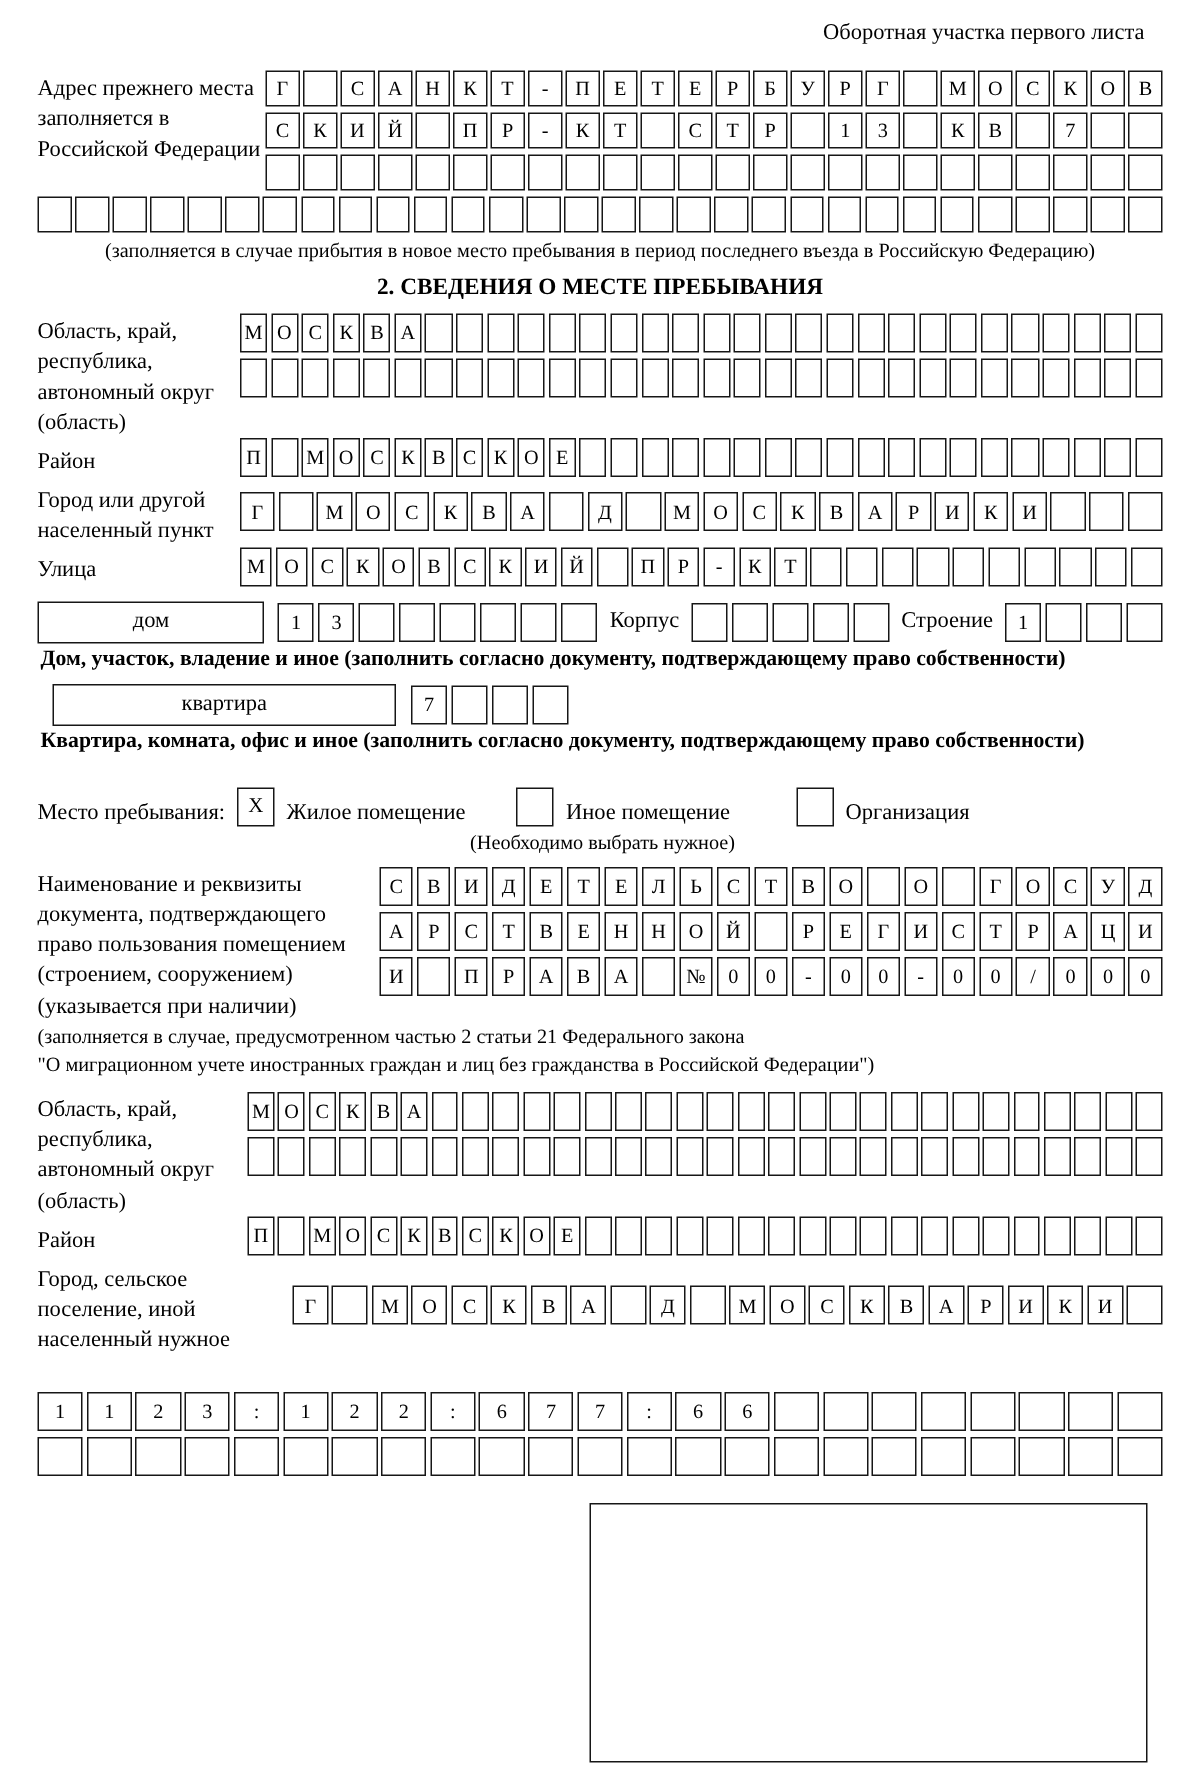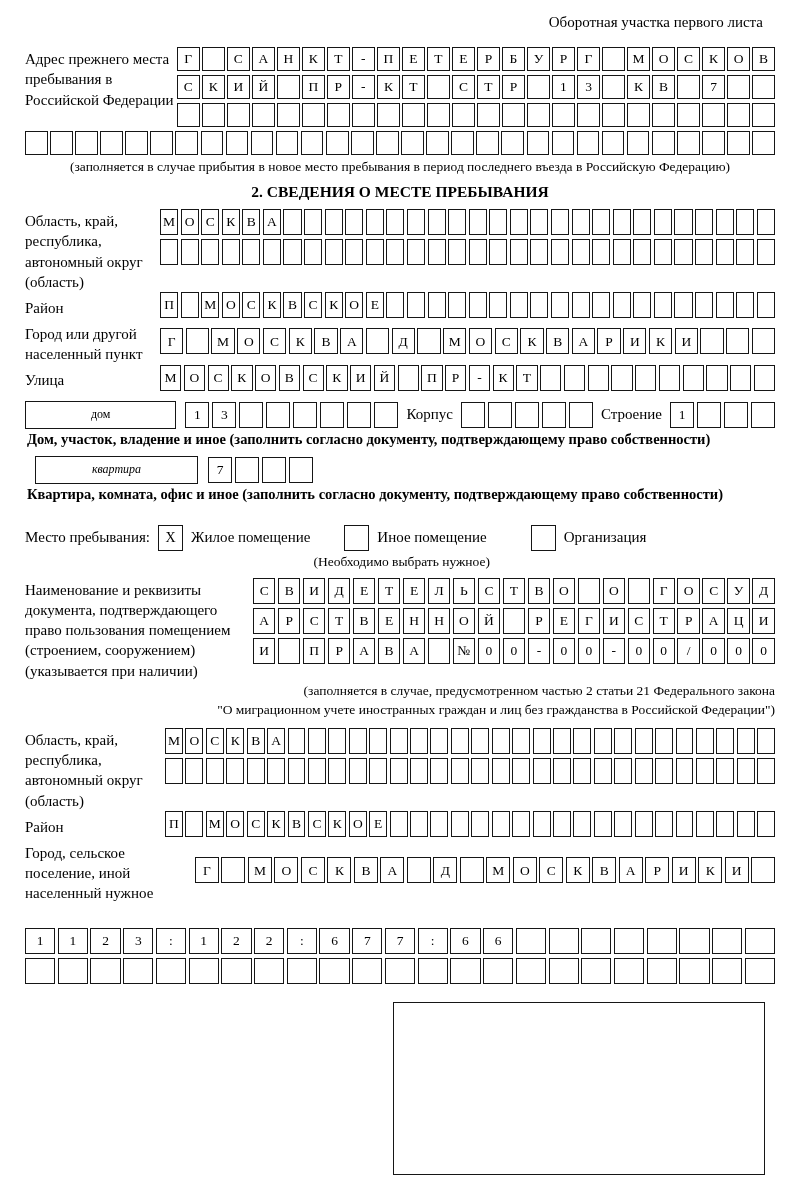--- a/index.html
+++ b/index.html
@@ -74,7 +74,7 @@
   <div class="corner-note">Оборотная участка первого листа</div>
 
   <div class="row top">
-    <div class="label-col w150">Адрес прежнего места пребывания в Российской Федерации</div>
+    <div class="label-col w150">Адрес прежнего места заполняется в Российской Федерации</div>
     <div class="rows-col">
       <div class="cellrow">
           <span class="cell">Г</span>

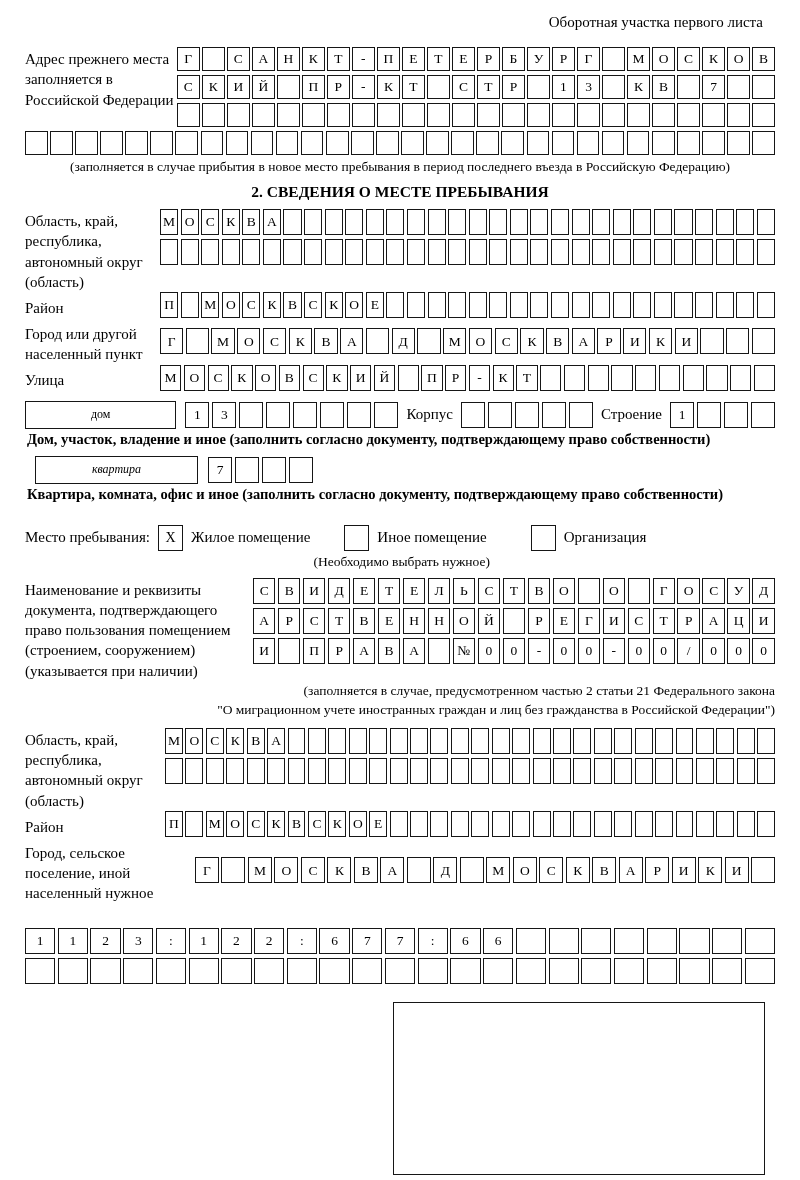--- a/index.html
+++ b/index.html
@@ -44,7 +44,7 @@
   .widebox {
     border: 1.6px solid #161616; height: 28px;
     display: flex; align-items: center; justify-content: center;
-    font-size: 12px; background: #fff;
+    font-size: 15px; background: #fff;
   }
   .dom-box { width: 168px; }
   .kv-box { width: 163px; margin-left: 10px; font-style: italic; }

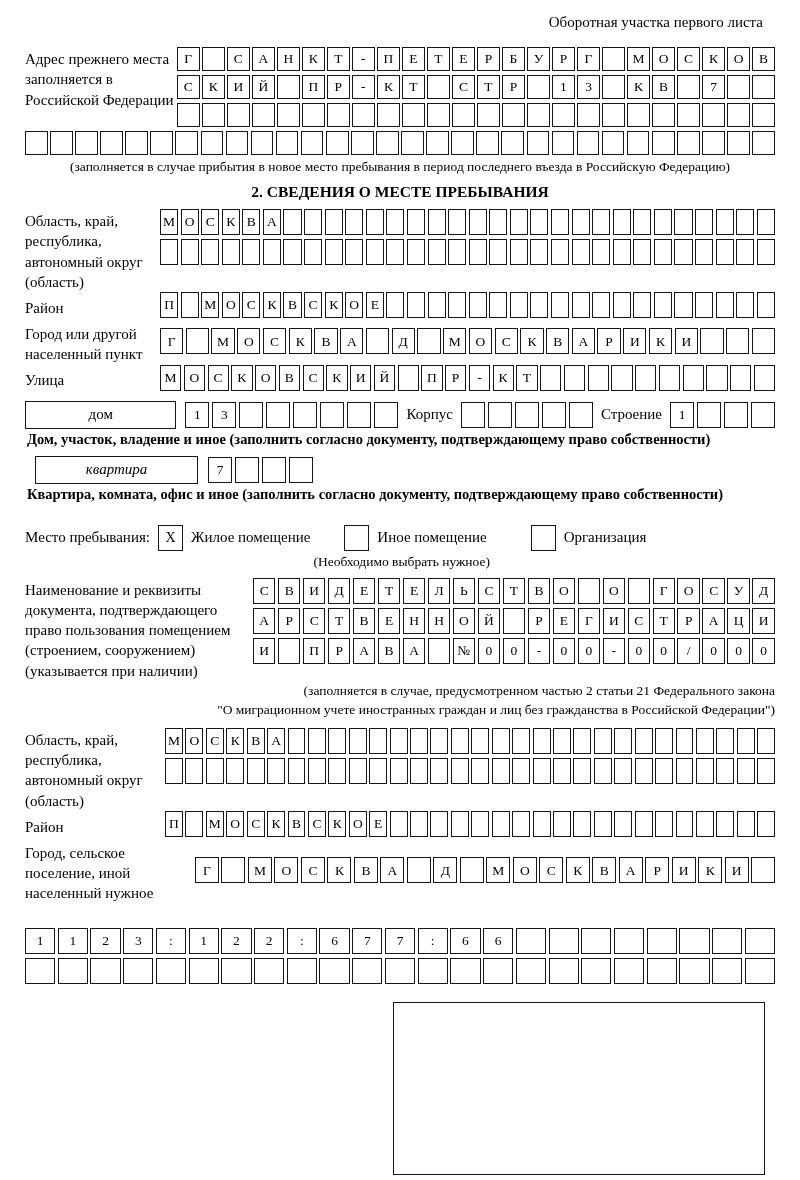--- a/index.html
+++ b/index.html
@@ -47,7 +47,7 @@
     font-size: 15px; background: #fff;
   }
   .dom-box { width: 168px; }
-  .kv-box { width: 163px; margin-left: 10px; font-style: italic; }
+  .kv-box { width: 229px; margin-left: 10px; }
 
   .inline-label { padding: 0 8px; white-space: nowrap; }
 

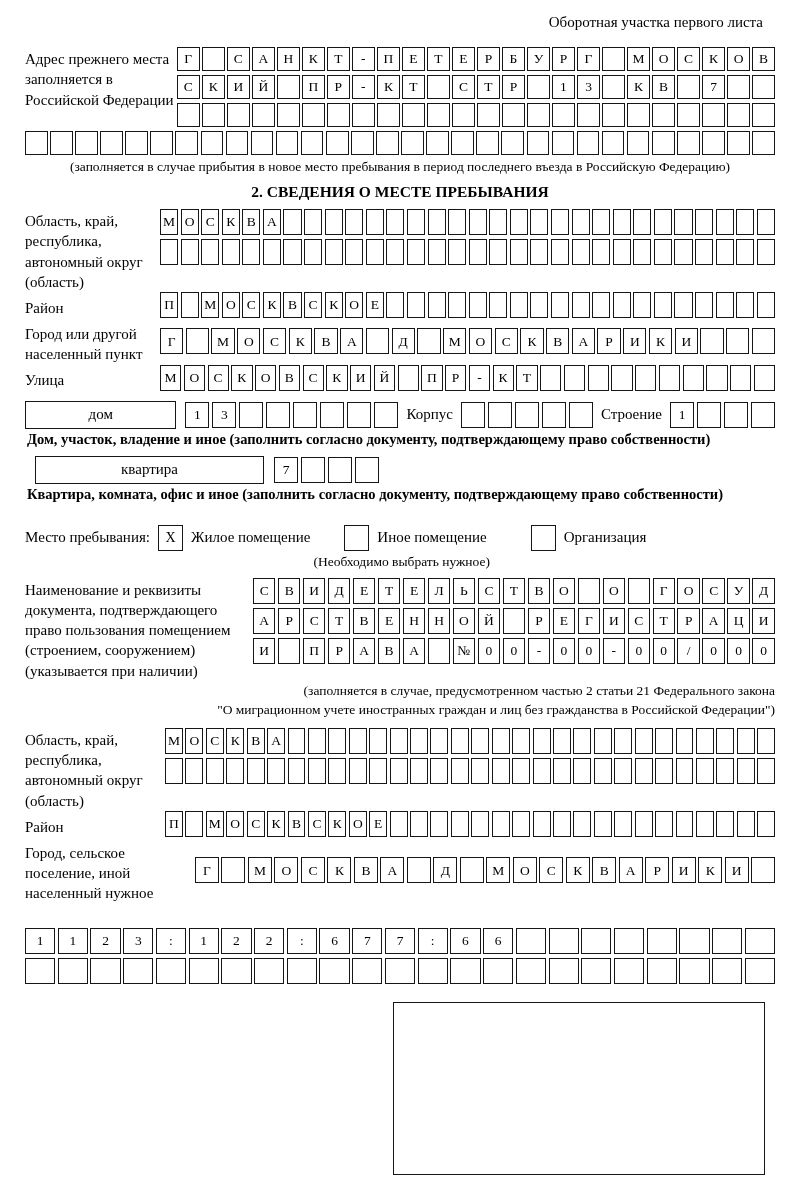--- a/index.html
+++ b/index.html
@@ -51,7 +51,7 @@
 
   .inline-label { padding: 0 8px; white-space: nowrap; }
 
-  .stay-row { display: flex; align-items: center; gap: 8px; margin-top: 22px; }
+  .stay-row { display: flex; align-items: flex-end; gap: 8px; margin-top: 22px; }
   .checkbox {
     width: 25px; height: 26px; border: 1.6px solid #161616;
     display: flex; align-items: center; justify-content: center;

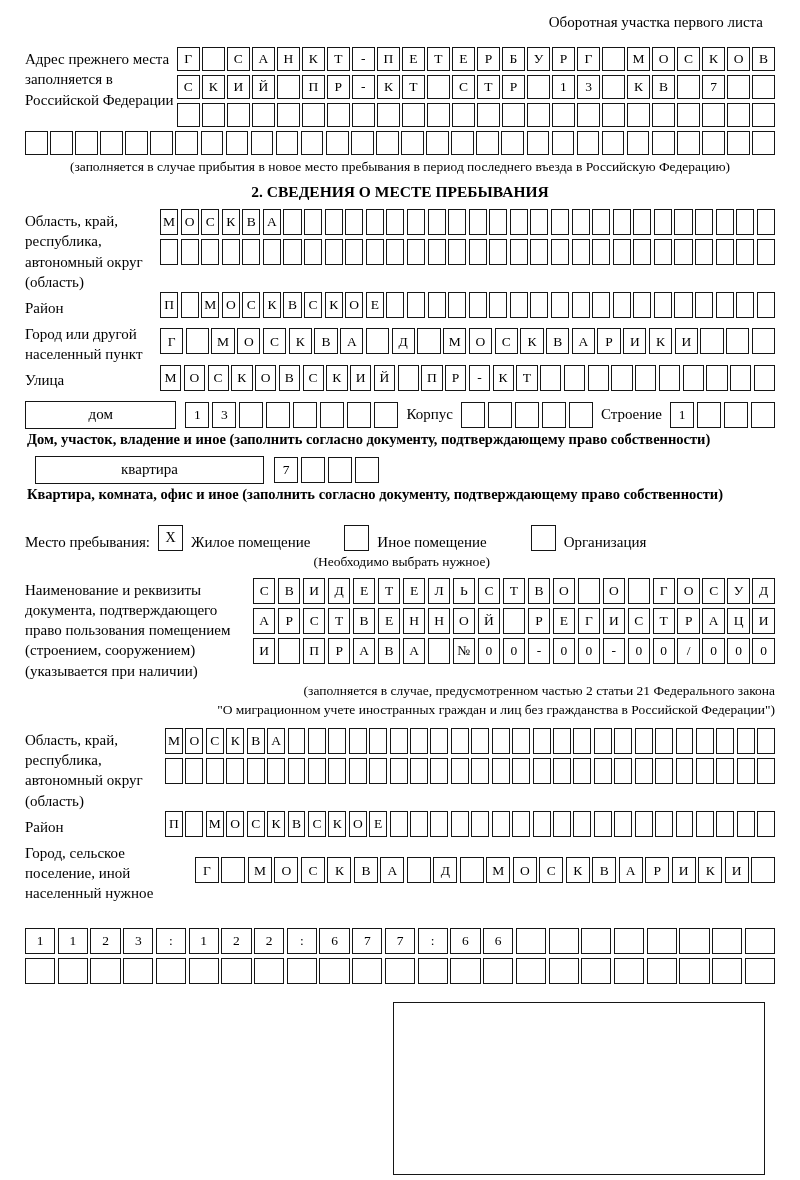--- a/index.html
+++ b/index.html
@@ -59,7 +59,7 @@
   }
   .stay-note { text-align: right; width: 62%; font-size: 13.5px; margin: 3px 0 8px 0; }
 
-  .fact-note { text-align: right; font-size: 13.5px; line-height: 1.45; }
+  .fact-note { text-align: left; font-size: 13.5px; line-height: 1.45; }
 
   .stamp-wrap { margin-top: 14px; margin-left: 368px; }
   .stamp-box { width: 372px; height: 173px; border: 1.6px solid #161616; background: #fff; }

